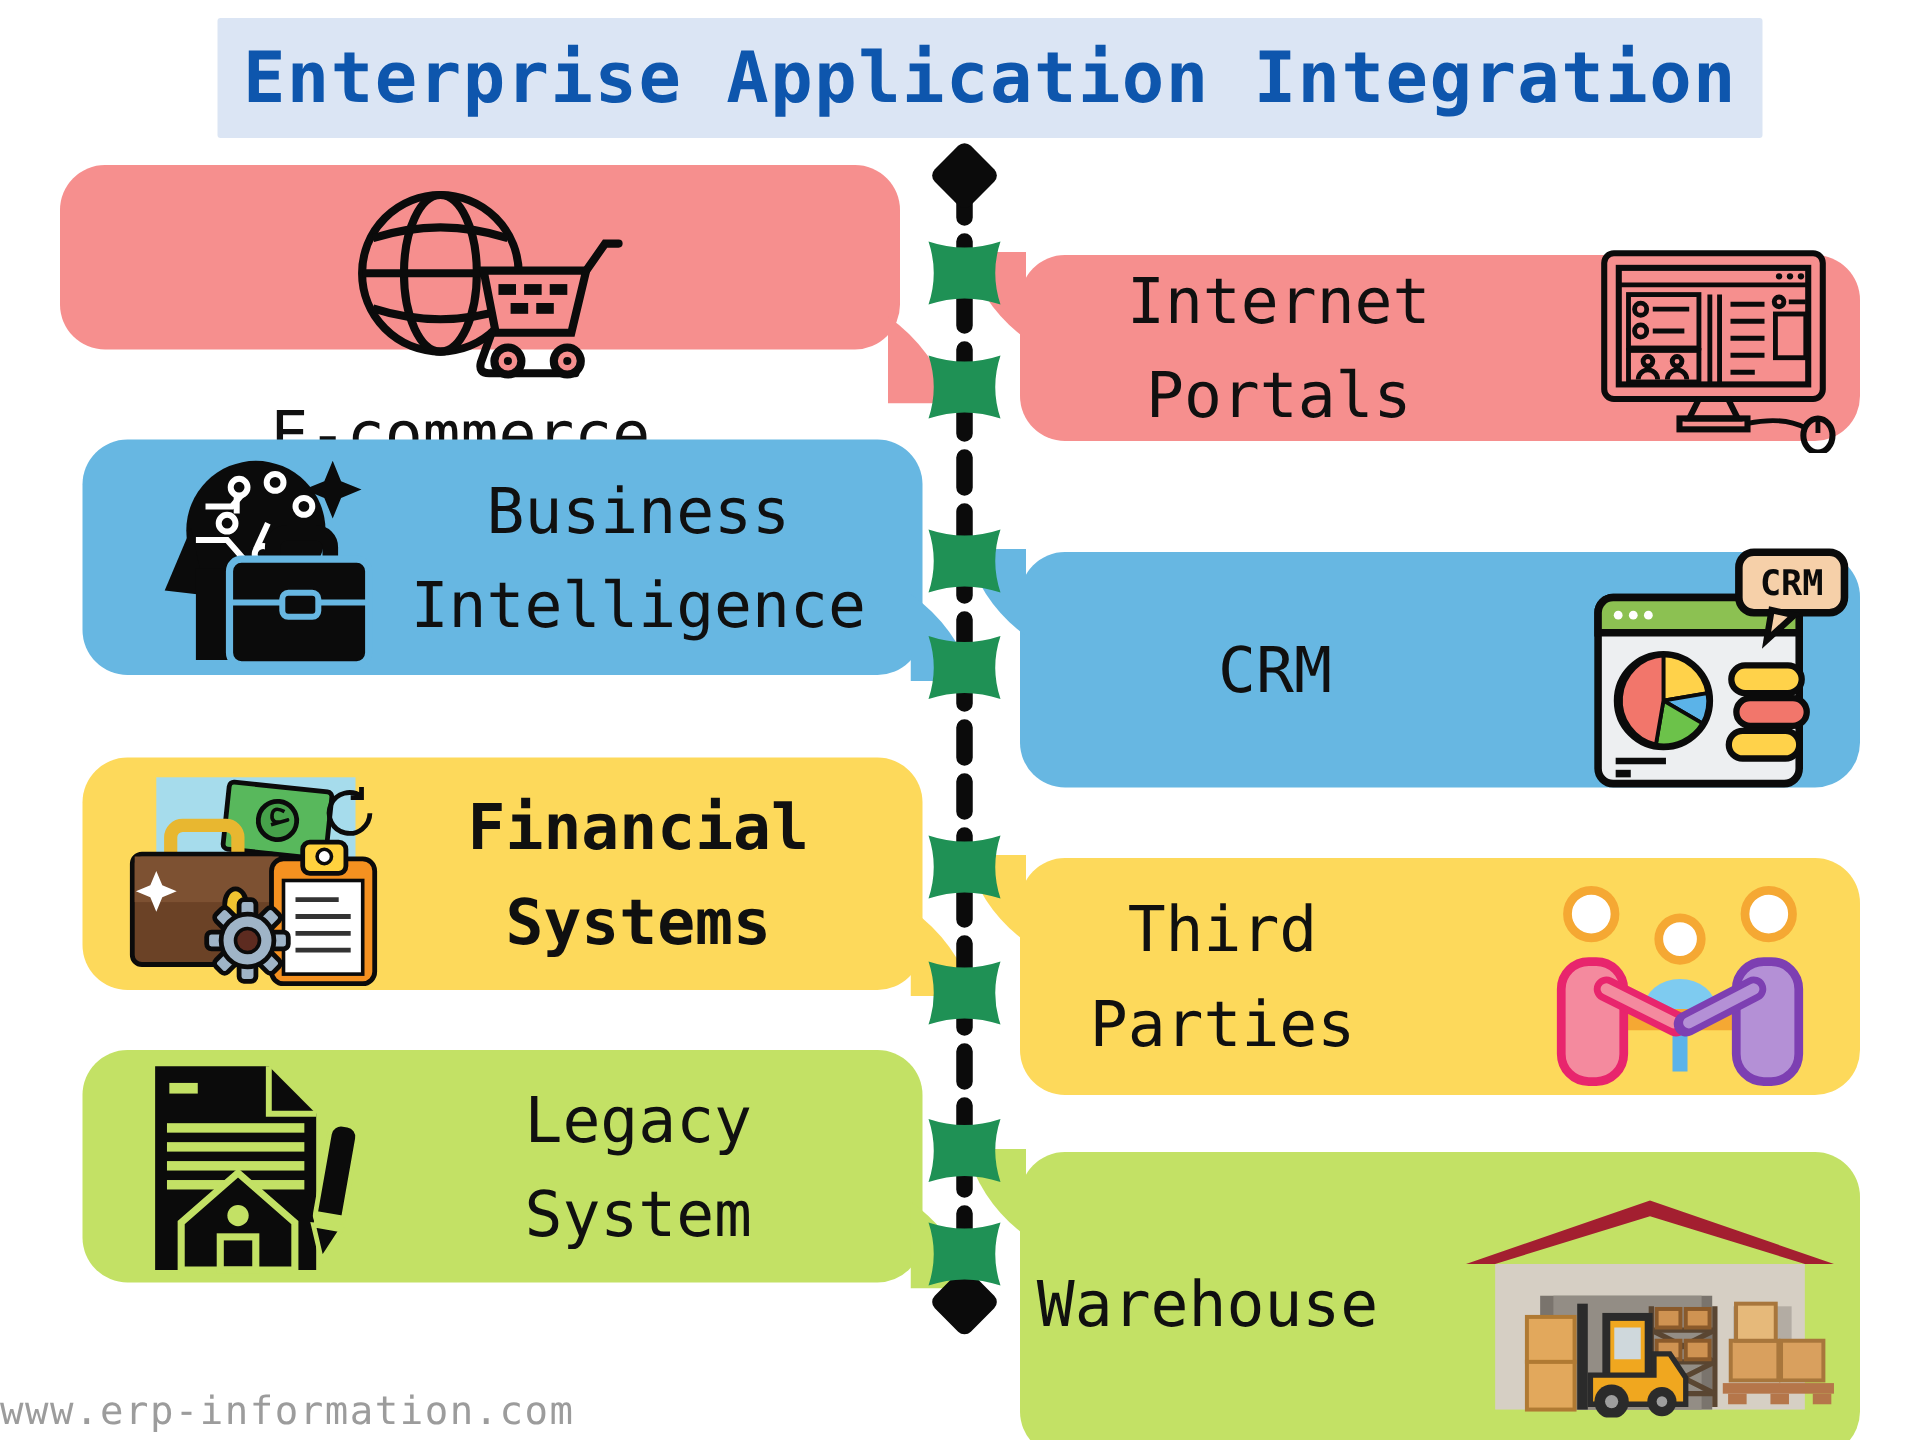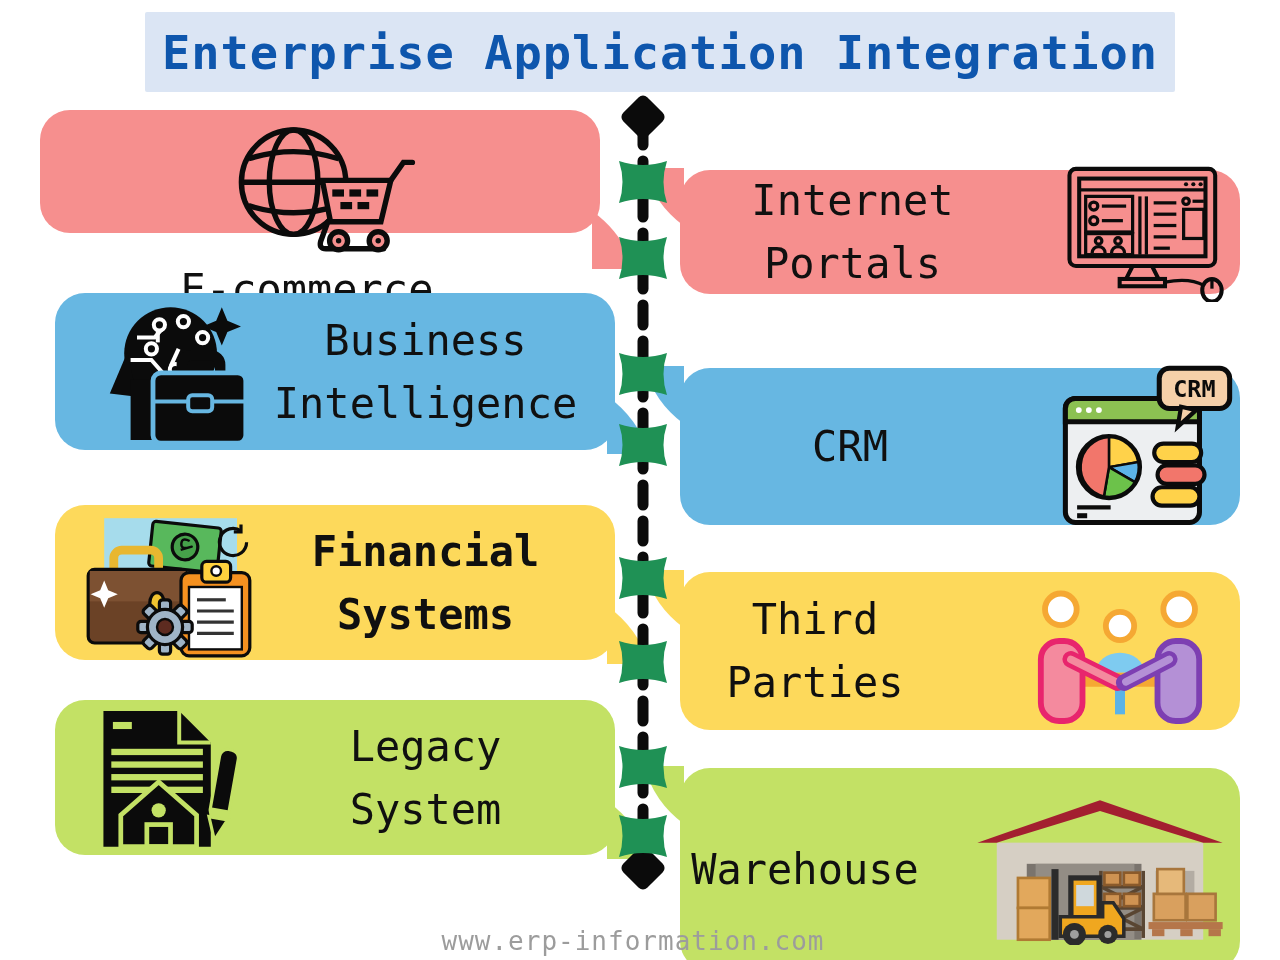--- a/index.html
+++ b/index.html
@@ -39,7 +39,7 @@
   .tail{position:absolute;}
   .spine{position:absolute;left:593px;top:95px;}
   .watermark{
-    position:absolute;left:0;right:14px;bottom:4px;text-align:center;
+    position:absolute;left:0;right:14px;bottom:4px;text-align:left;
     font-size:26px;color:var(--watermark);letter-spacing:1px;
   }
   .crm-badge-text{font:bold 28px "DejaVu Sans Mono",monospace;}

